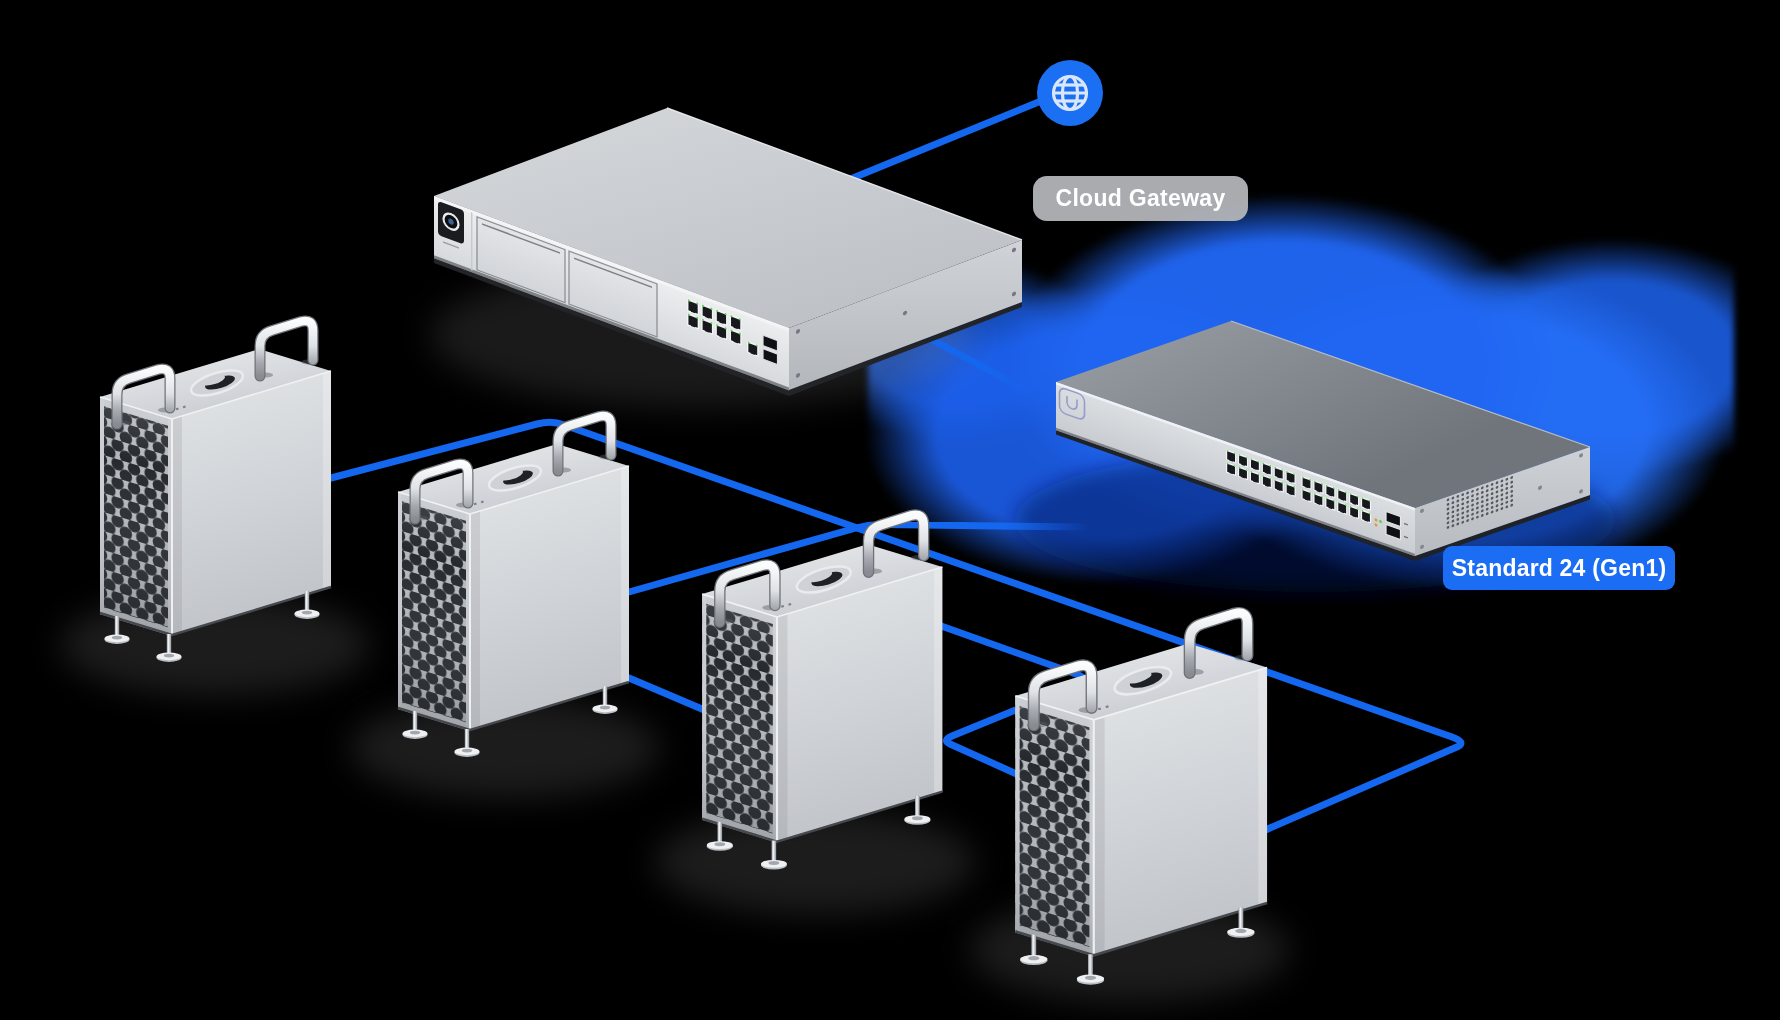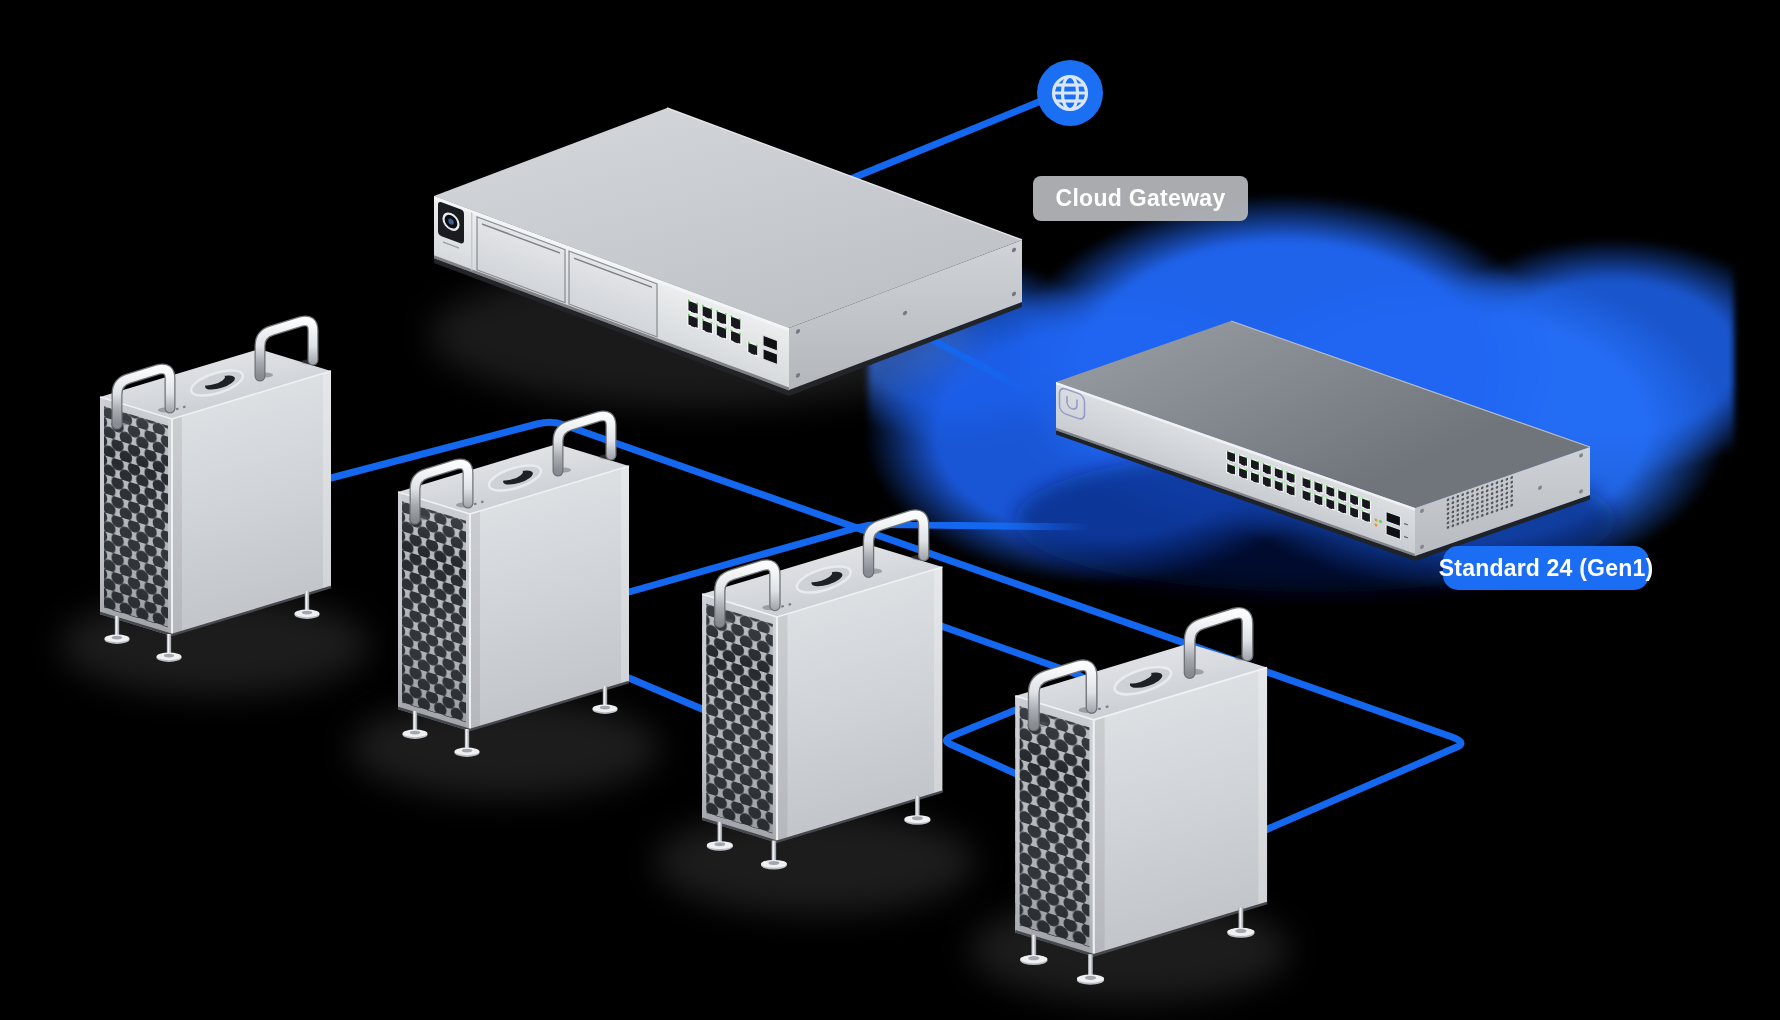--- a/index.html
+++ b/index.html
@@ -17,7 +17,7 @@
   svg.canvas{position:absolute;left:0;top:0;}
   .label{position:absolute;display:flex;align-items:center;justify-content:center;
          color:#fff;white-space:nowrap;}
-  .label-gateway{left:1033px;top:176px;width:215px;height:45px;border-radius:8px;
+  .label-gateway{left:1033px;top:176px;width:215px;height:45px;border-radius:14px;
          background:rgba(178,180,184,.95);font-size:23px;font-weight:600;letter-spacing:.3px;}
   .label-switch{left:1443px;top:546px;width:206px;height:44px;border-radius:15px;
          background:#1b6ef3;font-size:23px;font-weight:700;letter-spacing:.2px;}

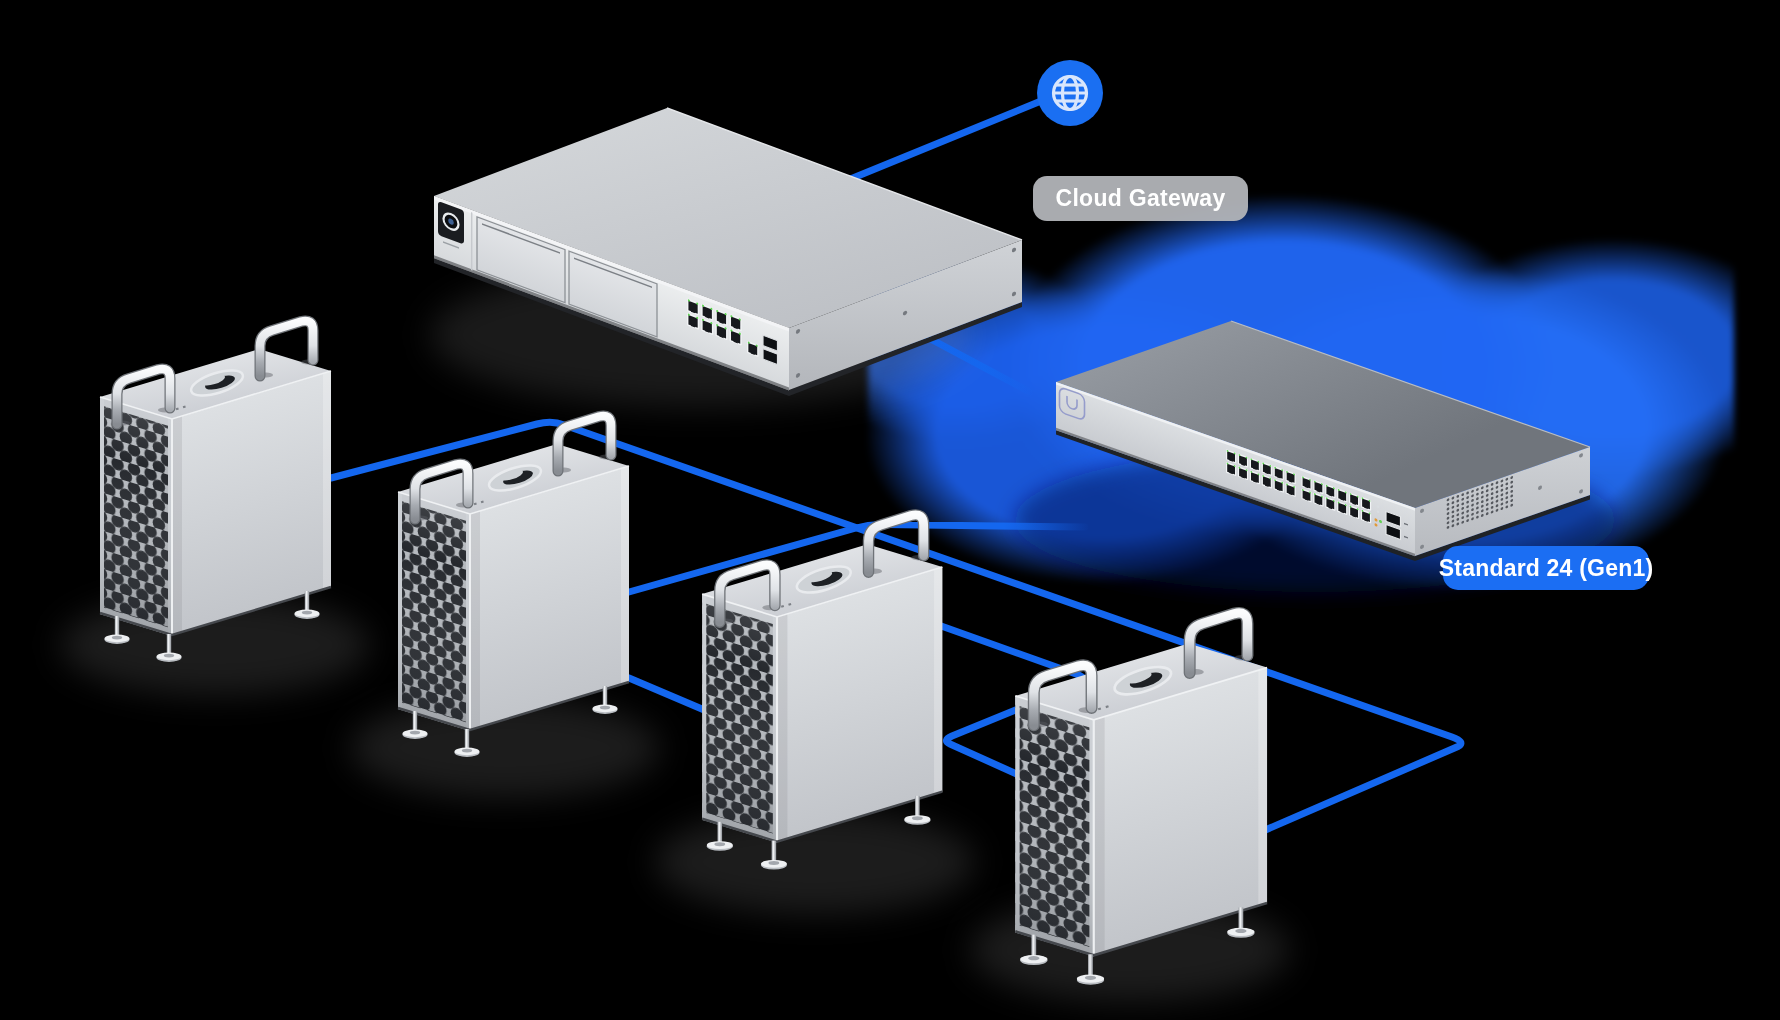--- a/index.html
+++ b/index.html
@@ -19,7 +19,7 @@
          color:#fff;white-space:nowrap;}
   .label-gateway{left:1033px;top:176px;width:215px;height:45px;border-radius:14px;
          background:rgba(178,180,184,.95);font-size:23px;font-weight:600;letter-spacing:.3px;}
-  .label-switch{left:1443px;top:546px;width:206px;height:44px;border-radius:15px;
+  .label-switch{left:1443px;top:546px;width:232px;height:44px;border-radius:9px;
          background:#1b6ef3;font-size:23px;font-weight:700;letter-spacing:.2px;}
 </style>
 </head>

